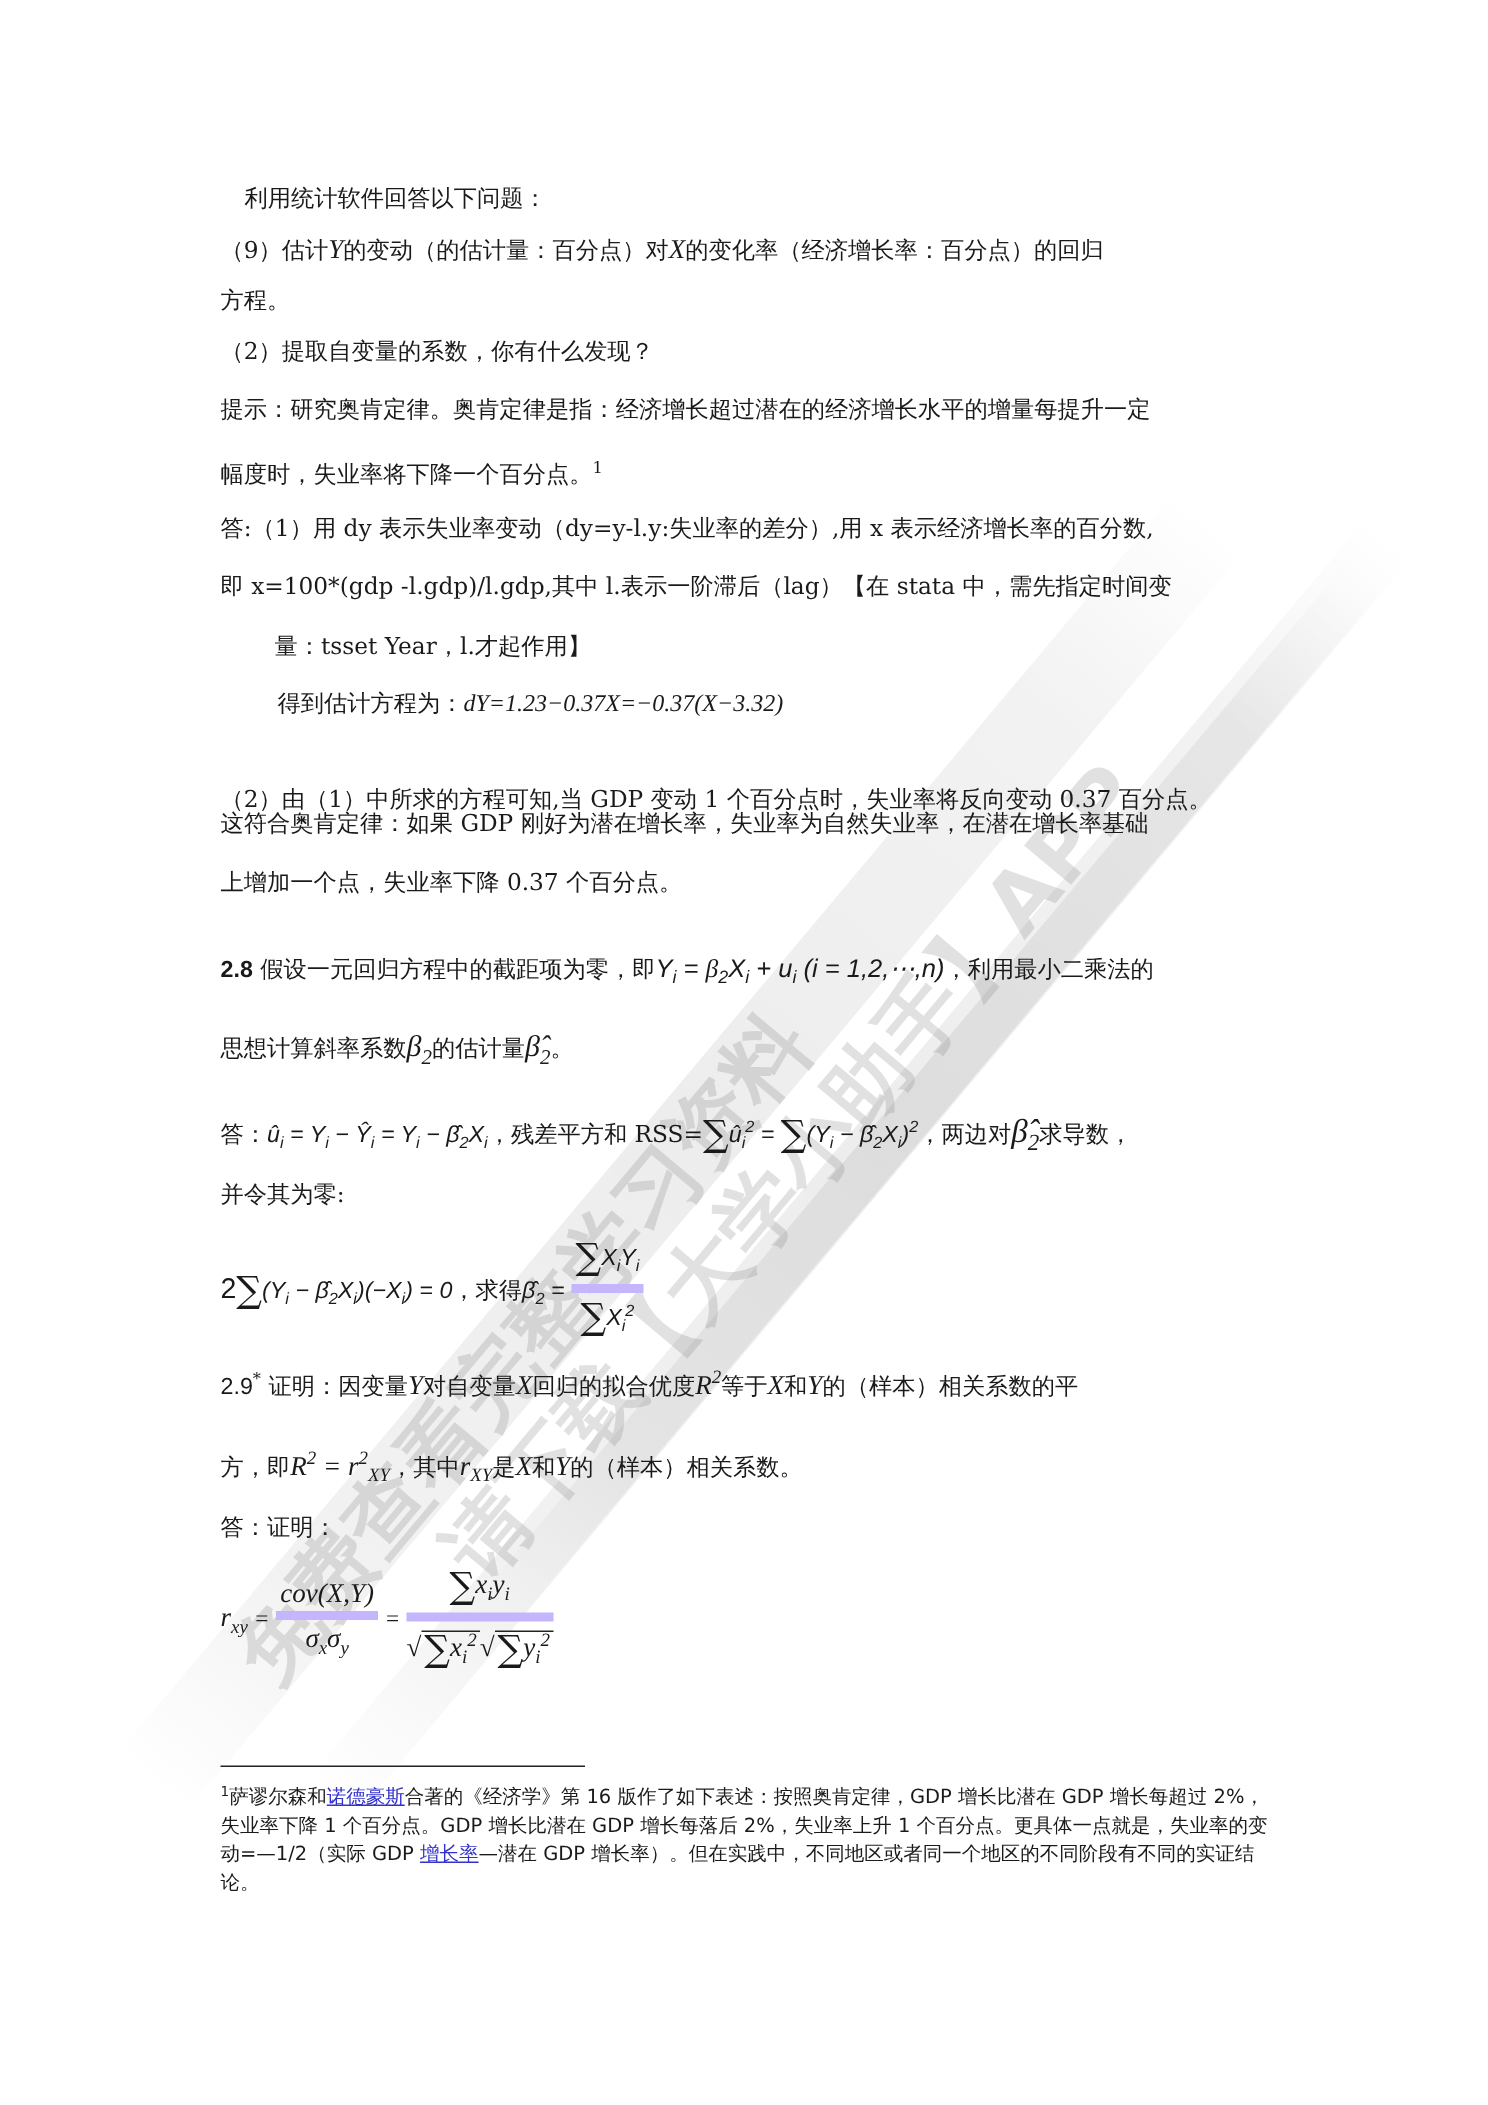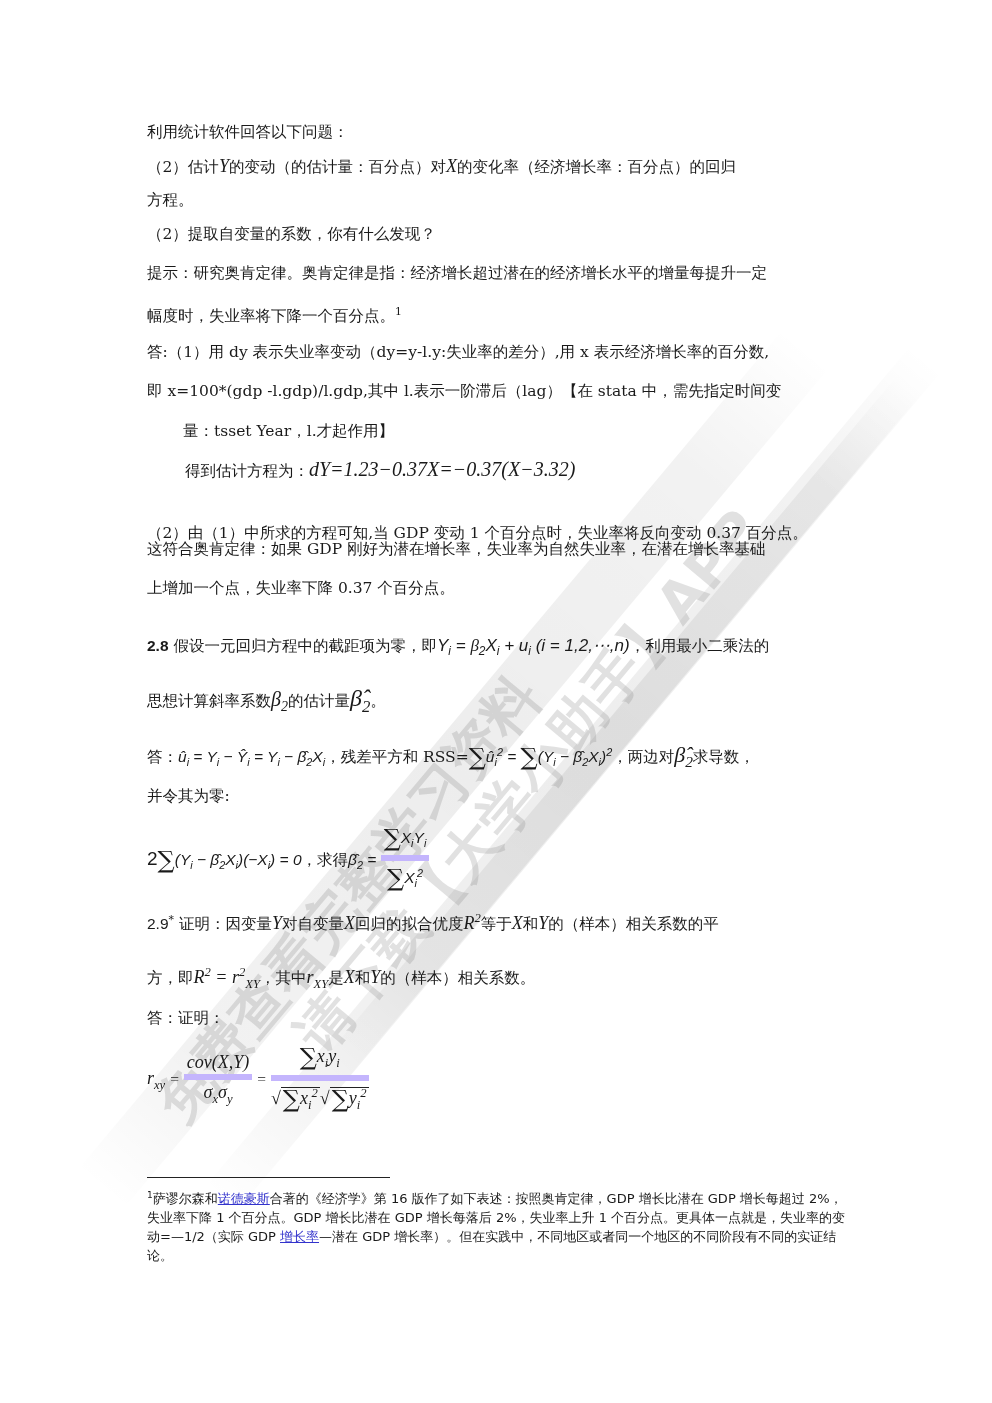--- a/index.html
+++ b/index.html
@@ -47,7 +47,7 @@
 
 <div class="page">
 
-  <div class="p" style="top:4px;">利用统计软件回答以下问题：</div>
+  <div class="p" style="top:4px;margin-left:16px;">利用统计软件回答以下问题：</div>
 
   <div class="p" style="top:38px;">
     <span>（2）估计</span><span class="m" style="font-size:18px;">Y</span><span>的变动（的估计量：百分点）对</span><span class="m" style="font-size:18px;">X</span><span>的变化率（经济增长率：百分点）的回归</span>

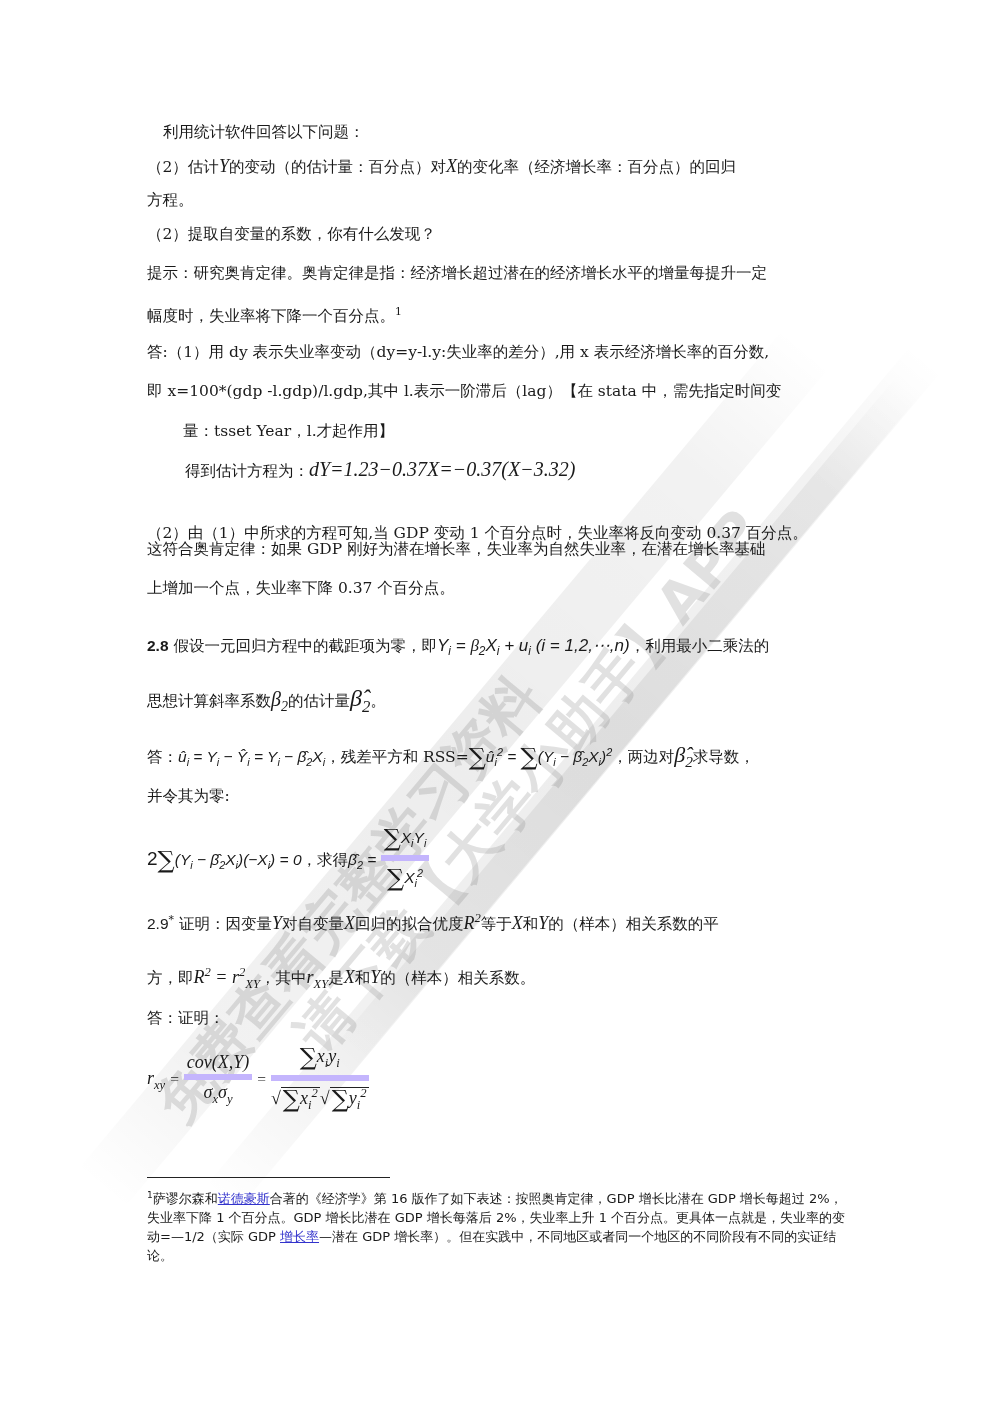--- a/index.html
+++ b/index.html
@@ -50,7 +50,7 @@
   <div class="p" style="top:4px;margin-left:16px;">利用统计软件回答以下问题：</div>
 
   <div class="p" style="top:38px;">
-    <span>（2）估计</span><span class="m" style="font-size:18px;">Y</span><span>的变动（的估计量：百分点）对</span><span class="m" style="font-size:18px;">X</span><span>的变化率（经济增长率：百分点）的回归</span>
+    <span>（9）估计</span><span class="m" style="font-size:18px;">Y</span><span>的变动（的估计量：百分点）对</span><span class="m" style="font-size:18px;">X</span><span>的变化率（经济增长率：百分点）的回归</span>
   </div>
   <div class="p" style="top:72px;">方程。</div>
   <div class="p" style="top:106px;">（2）提取自变量的系数，你有什么发现？</div>

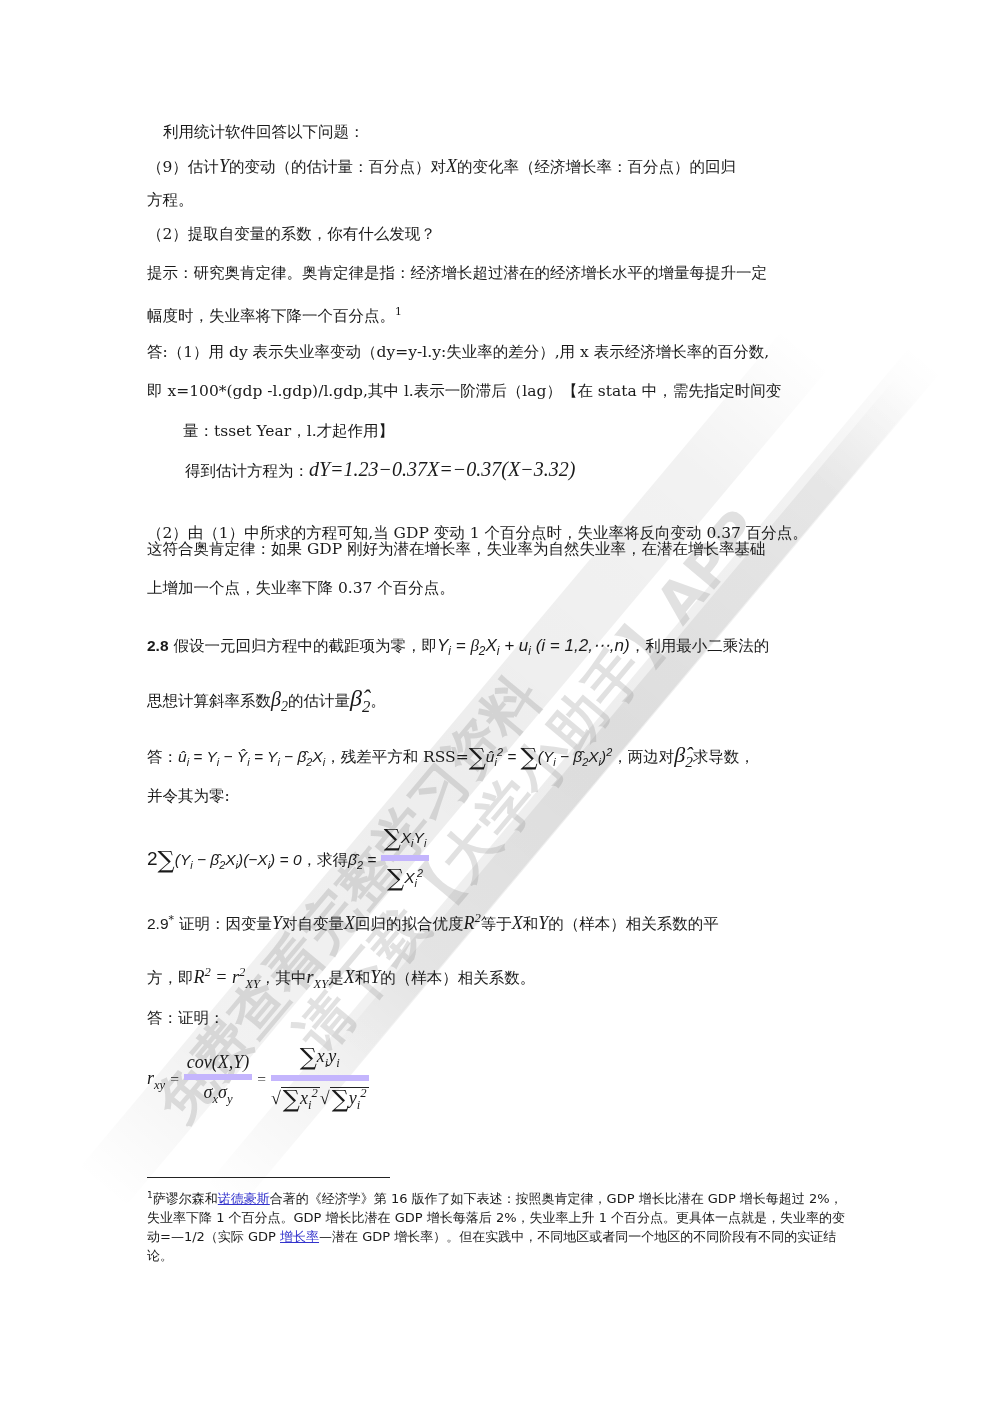--- a/index.html
+++ b/index.html
@@ -64,7 +64,7 @@
   <div class="p" style="top:263px;">即 x=100*(gdp -l.gdp)/l.gdp,其中 l.表示一阶滞后（lag）【在 stata 中，需先指定时间变</div>
   <div class="p" style="top:303px;margin-left:36px;">量：tsset Year，l.才起作用】</div>
   <div class="p" style="top:341px;left:38px;">
-    <span>得到估计方程为：</span><span class="m" style="font-size:20px;">dY=1.23−0.37X=−0.37(X−3.32)</span>
+    <span>得到估计方程为：</span><span class="m" style="font-size:16px;">dY=1.23−0.37X=−0.37(X−3.32)</span>
   </div>
 
   <div class="p" style="top:381px;margin-top:24px;">（2）由（1）中所求的方程可知,当 GDP 变动 1 个百分点时，失业率将反向变动 0.37 百分点。</div>

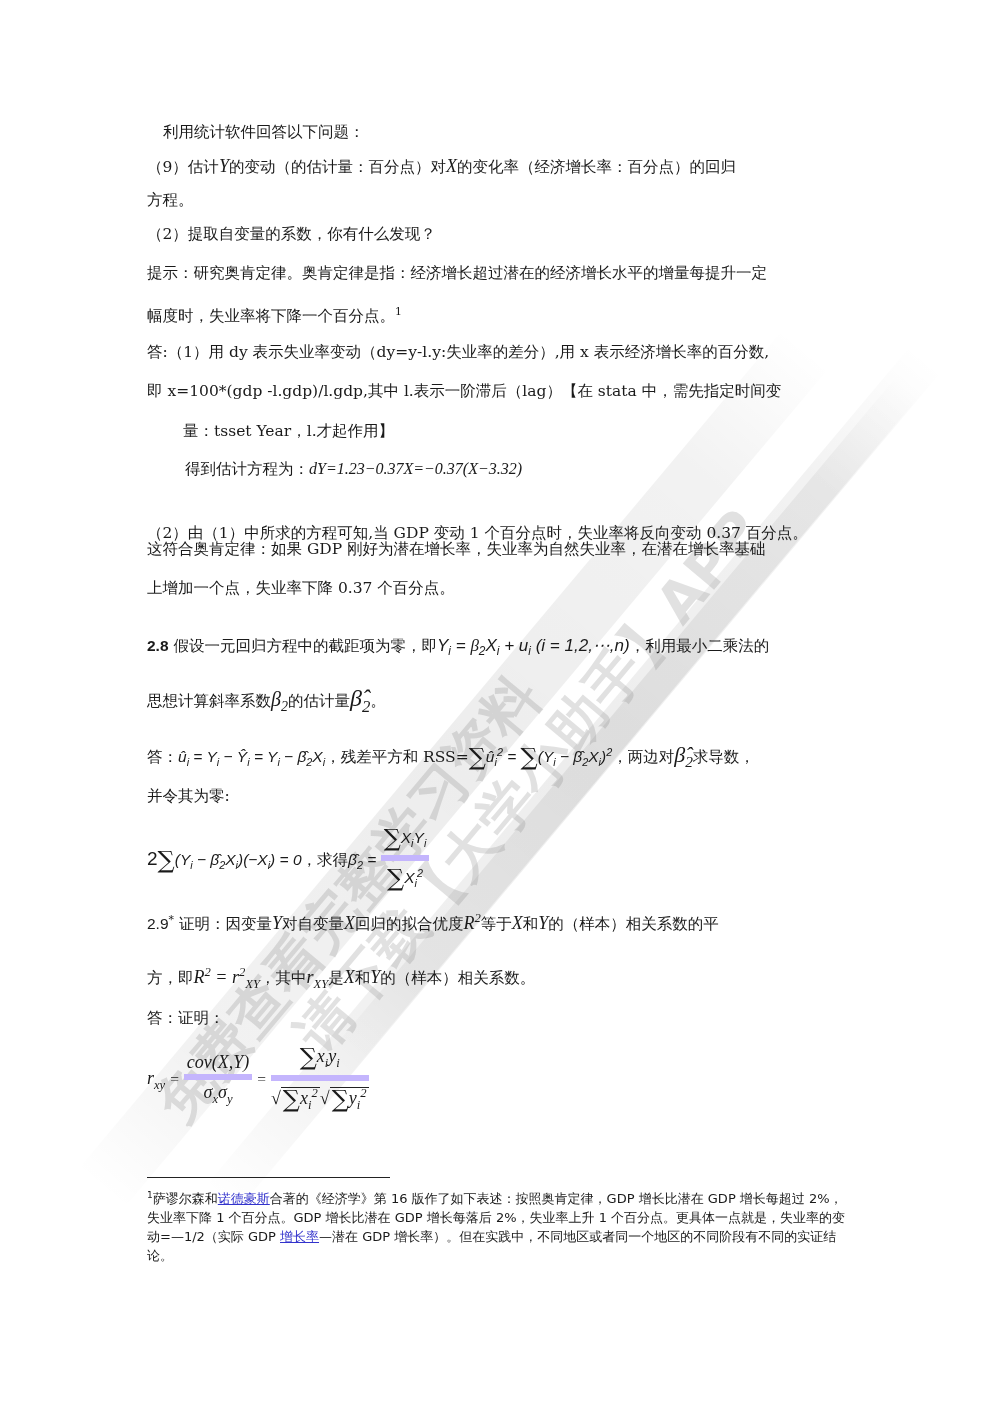--- a/index.html
+++ b/index.html
@@ -75,7 +75,7 @@
     <span class="bold-num">2.8</span>&nbsp;<span>假设一元回归方程中的截距项为零，即</span><span class="ms" style="font-size:17px;">Y<sub>i</sub> = <span class="m">β</span><sub>2</sub>X<sub>i</sub> + u<sub>i</sub> (i = 1,2,⋯,n)</span><span>，利用最小二乘法的</span>
   </div>
   <div class="p" style="top:570px;">
-    <span>思想计算斜率系数</span><span class="m" style="font-size:20px;">β<sub>2</sub></span><span>的估计量</span><span class="m" style="font-size:24px;">β̂<sub>2</sub></span><span>。</span>
+    <span>思想计算斜率系数</span><span class="m" style="font-size:20px;">β<sub>2</sub></span><span>的估计量</span><span class="m" style="font-size:20px;">β̂<sub>2</sub></span><span>。</span>
   </div>
 
   <div class="p" style="top:624px;">

